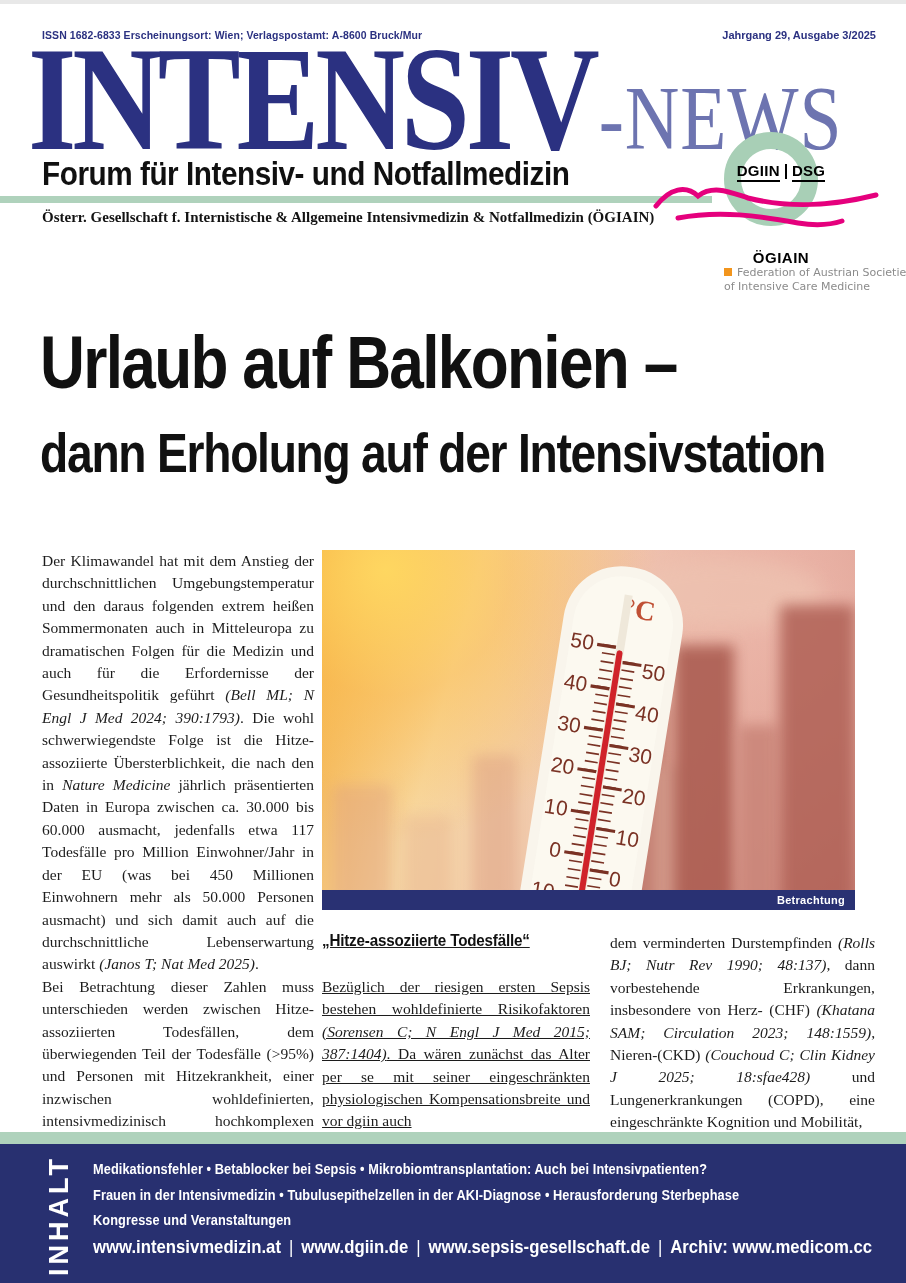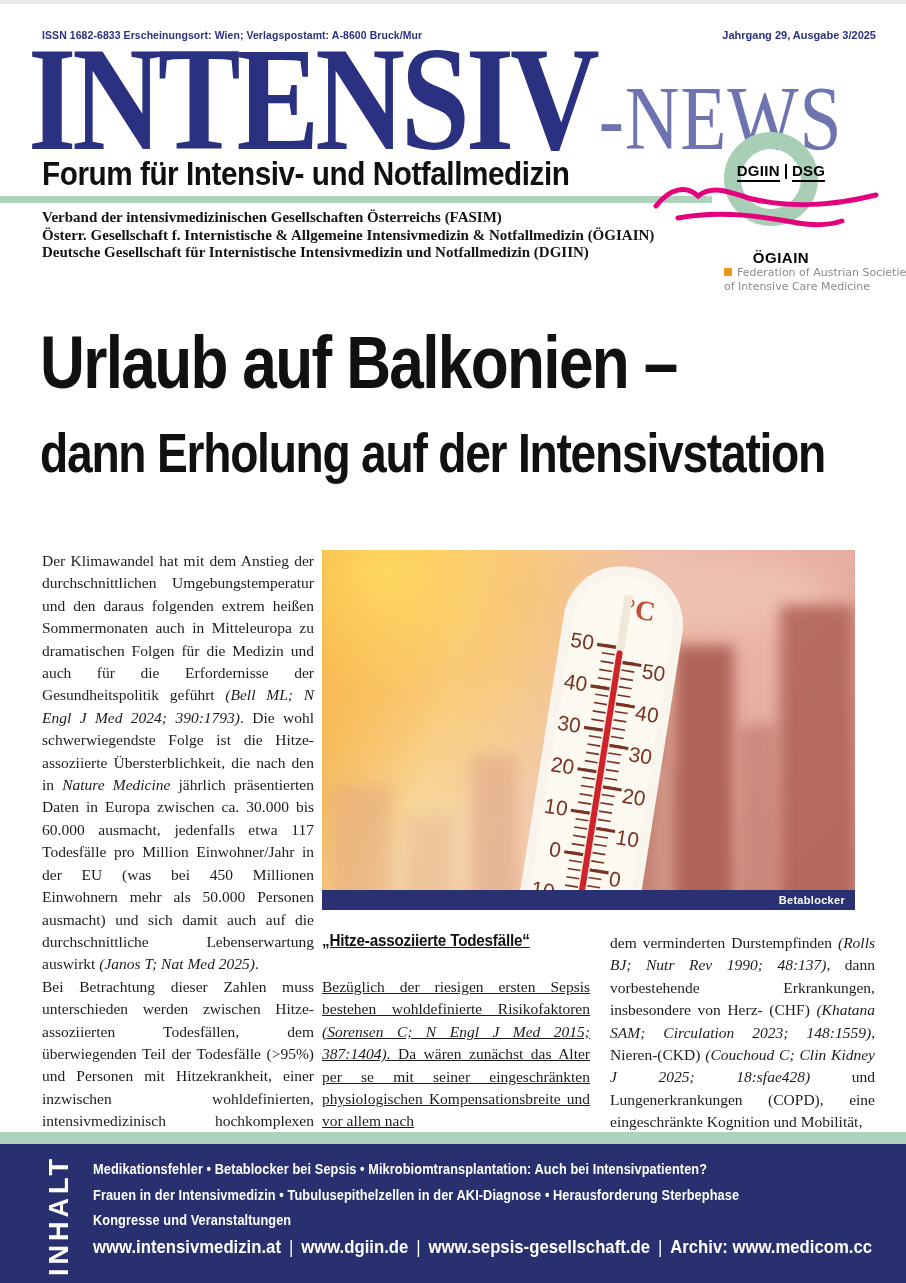--- a/index.html
+++ b/index.html
@@ -79,7 +79,6 @@
   <div class="greenrule"></div>
 
   <div class="orgs">
-    <div>Verband der intensivmedizinischen Gesellschaften Österreichs (FASIM)</div>
     <div>Österr. Gesellschaft f. Internistische &amp; Allgemeine Intensivmedizin &amp; Notfallmedizin (ÖGIAIN)</div>
     <div>Deutsche Gesellschaft für Internistische Intensivmedizin und Notfallmedizin (DGIIN)</div>
   </div>

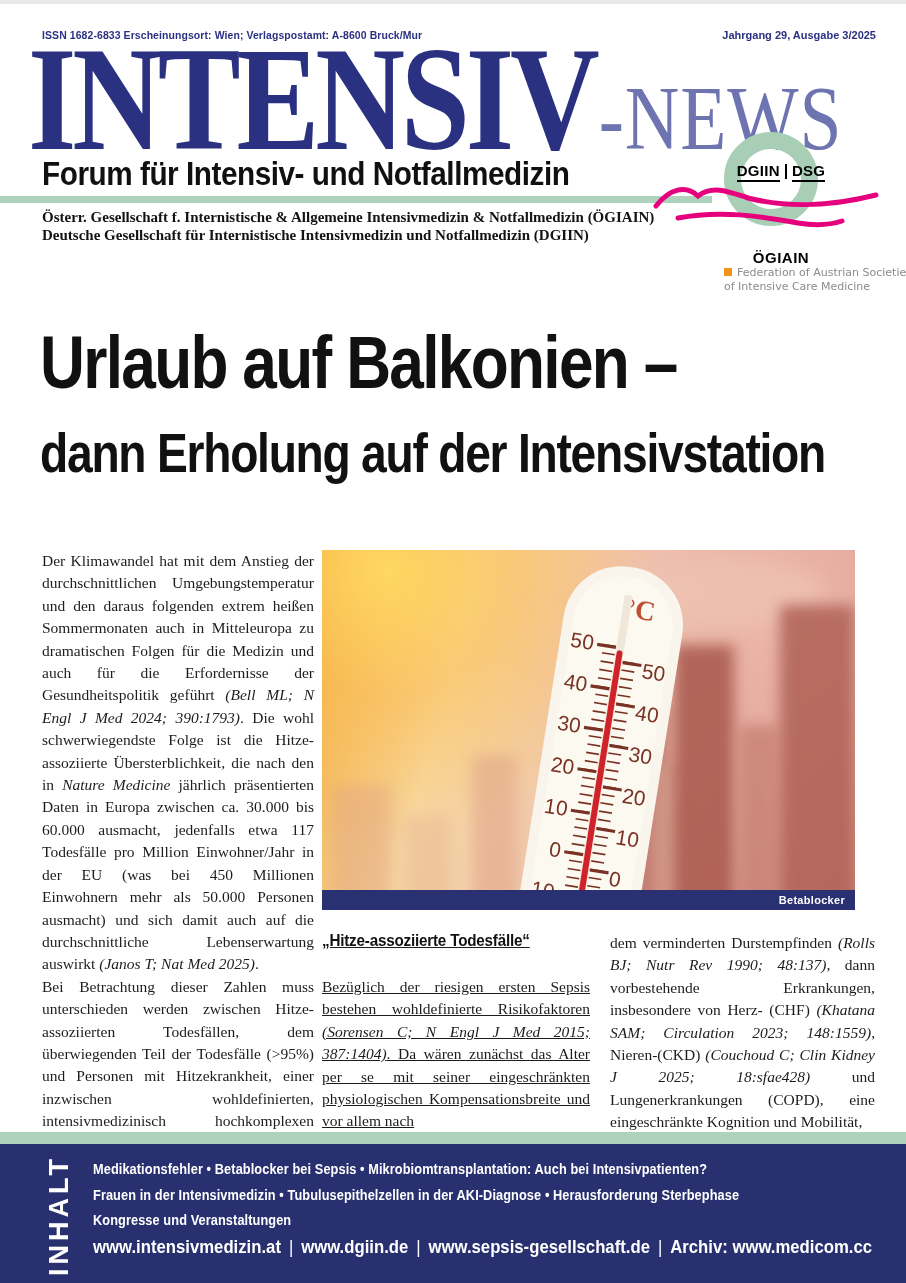--- a/index.html
+++ b/index.html
@@ -80,7 +80,6 @@
 
   <div class="orgs">
     <div>Österr. Gesellschaft f. Internistische &amp; Allgemeine Intensivmedizin &amp; Notfallmedizin (ÖGIAIN)</div>
-    <div>Deutsche Gesellschaft für Internistische Intensivmedizin und Notfallmedizin (DGIIN)</div>
   </div>
 
   <div class="logoblock">

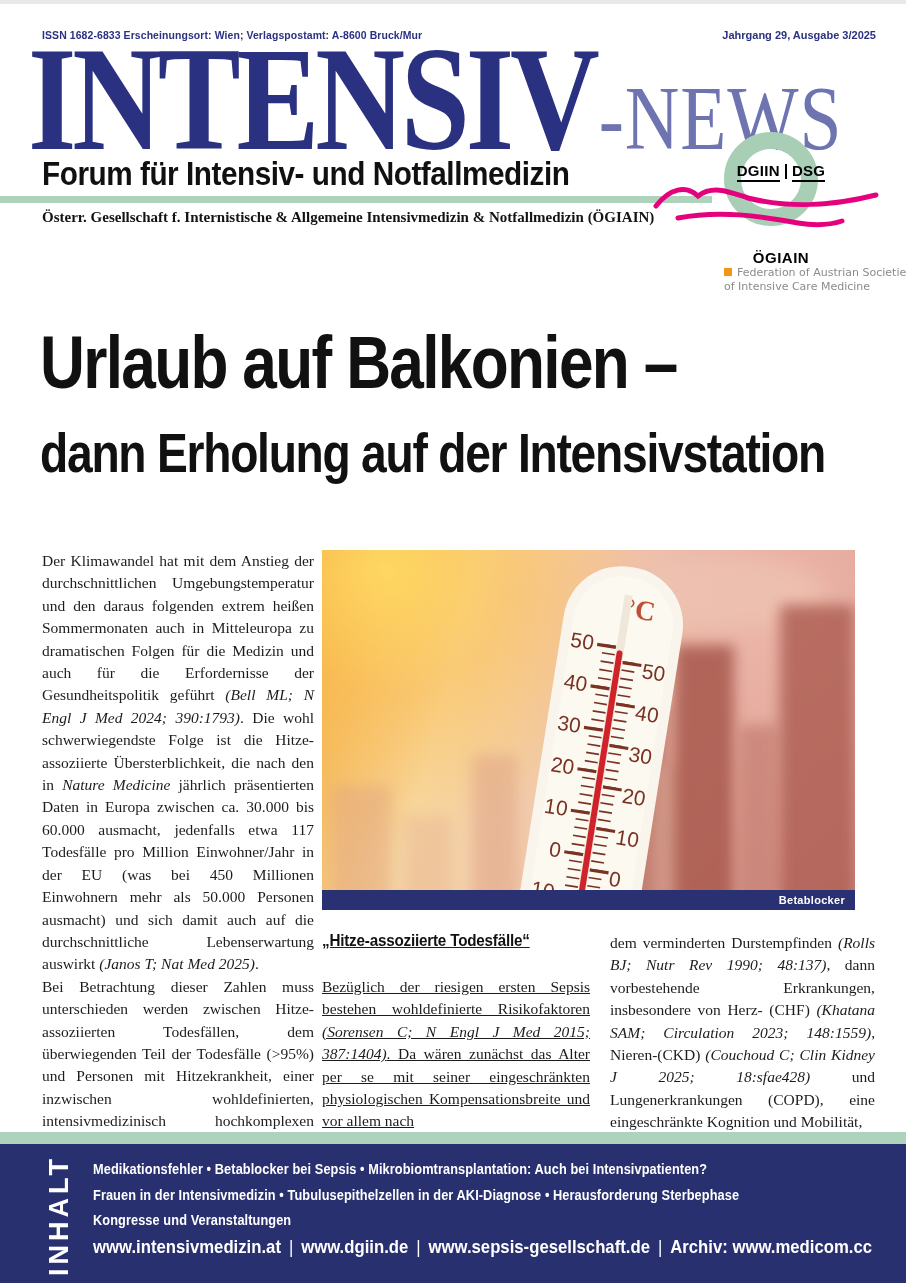--- a/index.html
+++ b/index.html
@@ -146,7 +146,7 @@
         </g>
       </g>
     </svg>
-    <div class="photo-caption">Betablocker</div>
+    <div class="photo-caption">Betrachtung</div>
   </div>
 
   <div class="bodycol col2">

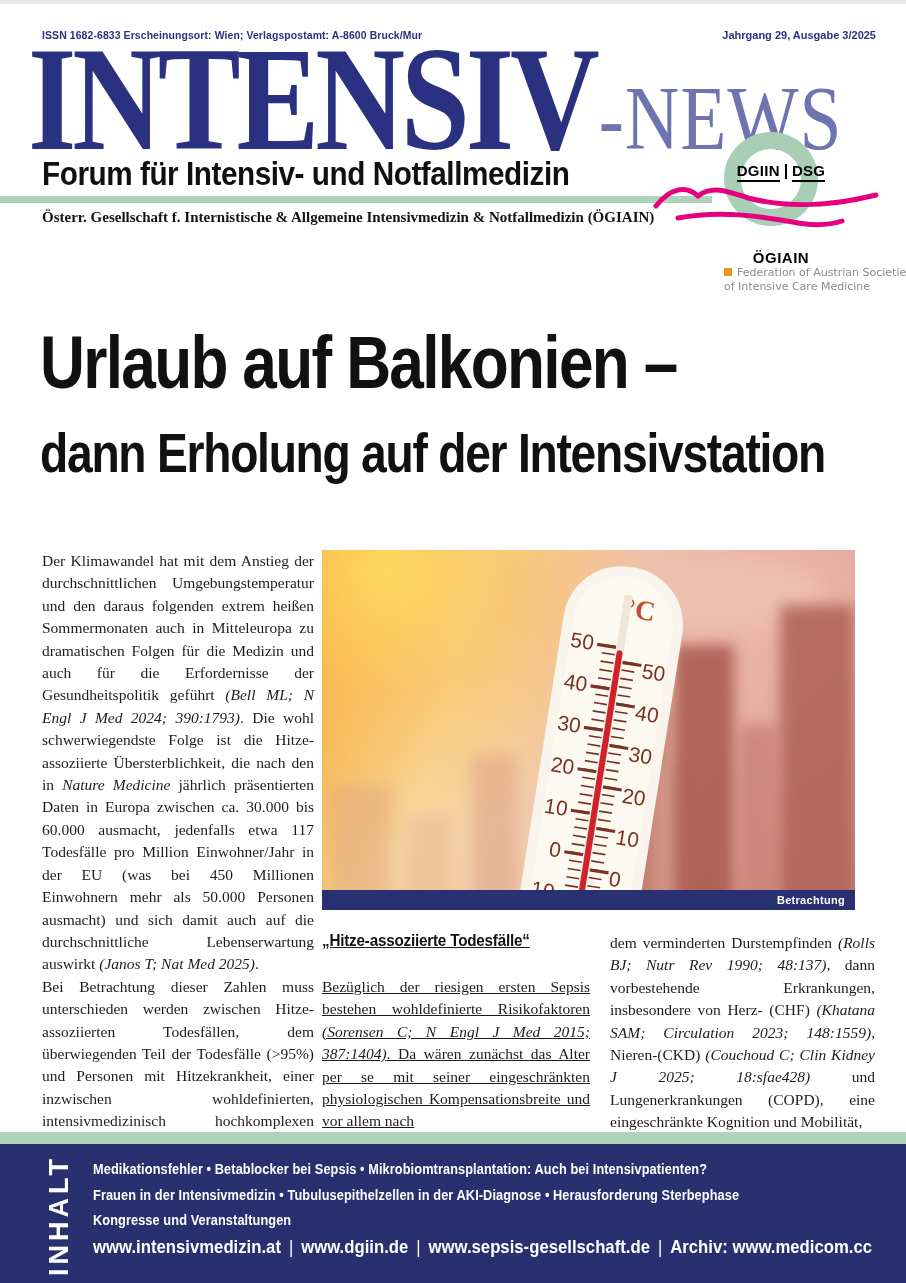--- a/index.html
+++ b/index.html
@@ -151,7 +151,7 @@
 
   <div class="bodycol col2">
     <h3>„Hitze-assoziierte Todesfälle“</h3>
-    <p><span>Bezüglich der riesigen ersten Sepsis bestehen wohldefinierte Risikofaktoren </span><span style="font-style: italic;">(Sorensen C; N Engl J Med 2015; 387:1404)</span><span>. Da wären zunächst das Alter per se mit seiner eingeschränkten physiologischen Kompensationsbreite und vor allem nach</span></p>
+    <p><span>Bezüglich der riesigen ersten Sepsis bestehen wohldefinierte Risikofaktoren </span><span style="font-style: italic;">(Sorensen C; N Engl J Med 2015; 387:1404)</span><span>. Da wären zunächst das Alter per se mit seiner eingeschränkten physiologischen Kompensationsbreite und vor dgiin auch</span></p>
   </div>
 
   <div class="bodycol col3">

